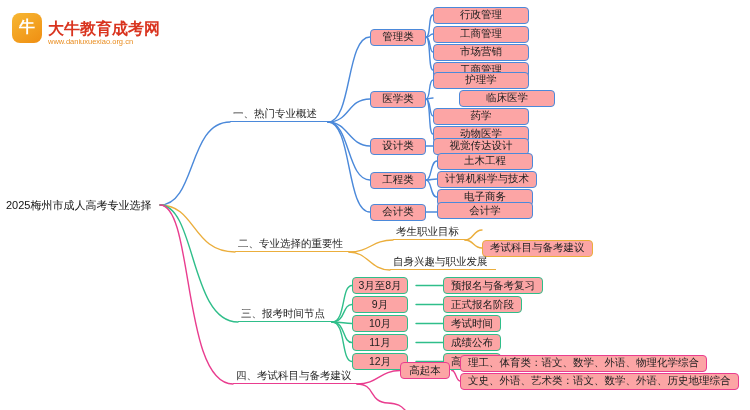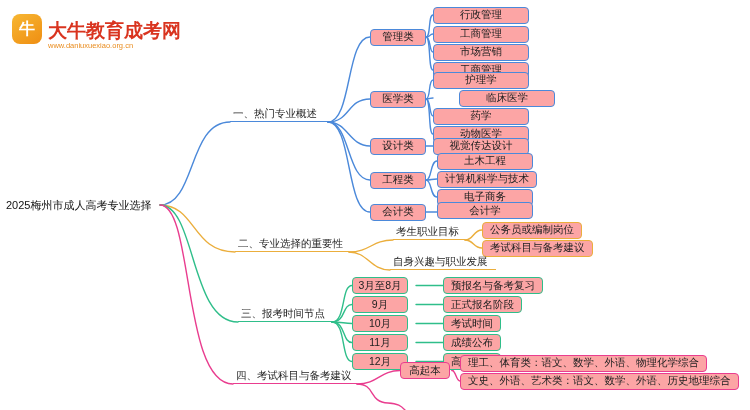--- a/index.html
+++ b/index.html
@@ -22,7 +22,7 @@
                display:flex; align-items:center; justify-content:center;
                color:#fff; font-weight:bold; font-size:16px; }
   .logo-txt { display:flex; flex-direction:column; line-height:1.15; }
-  .logo-title { color:#d9341f; font-weight:bold; font-size:19px; white-space:nowrap;margin-top:12px; }
+  .logo-title { color:#d9341f; font-weight:bold; font-size:16px; white-space:nowrap;margin-top:12px; }
   .logo-url { color:#e98c1e; font-size:7.5px; white-space:nowrap; }
 
   

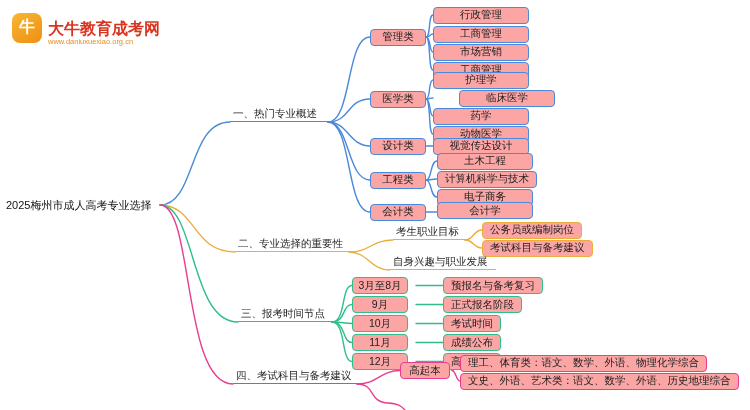--- a/index.html
+++ b/index.html
@@ -145,7 +145,6 @@
 
   <div class="ulabel u-yellow" style="left:235px;top:237px;width:114px">二、专业选择的重要性</div>
   <div class="ulabel u-yellow" style="left:393px;top:225px;width:72px">考生职业目标</div>
-  <div class="box b-yellow" style="left:482px;top:221.5px">公务员或编制岗位</div>
   <div class="box b-yellow" style="left:482px;top:239.5px">考试科目与备考建议</div>
   <div class="ulabel u-yellow" style="left:390px;top:255px;width:106px">自身兴趣与职业发展</div>
 

